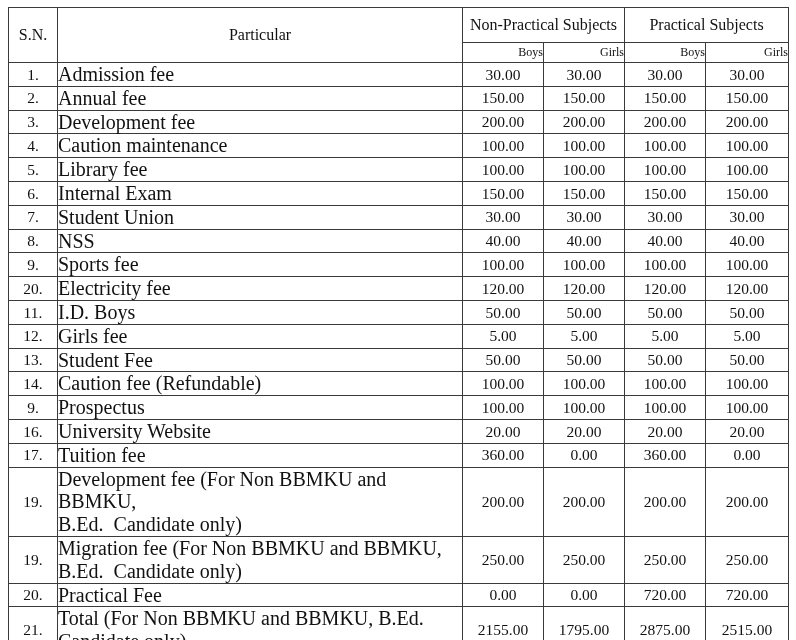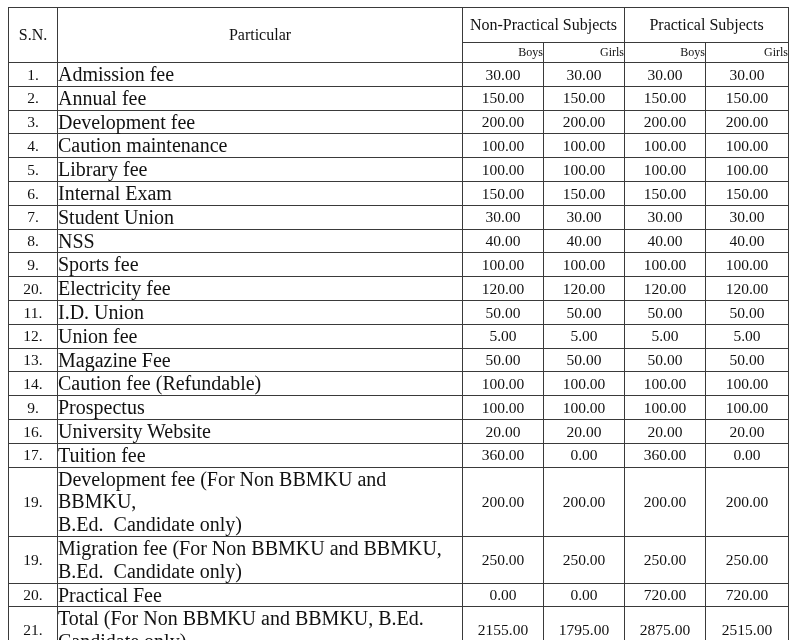--- a/index.html
+++ b/index.html
@@ -203,7 +203,7 @@
         </tr>
         <tr class="row-single">
           <td class="cell-sn">11.</td>
-          <td class="cell-part">I.D. Union</td>
+          <td class="cell-part">I.D. Boys</td>
           <td class="cell-num">50.00</td>
           <td class="cell-num">50.00</td>
           <td class="cell-num">50.00</td>

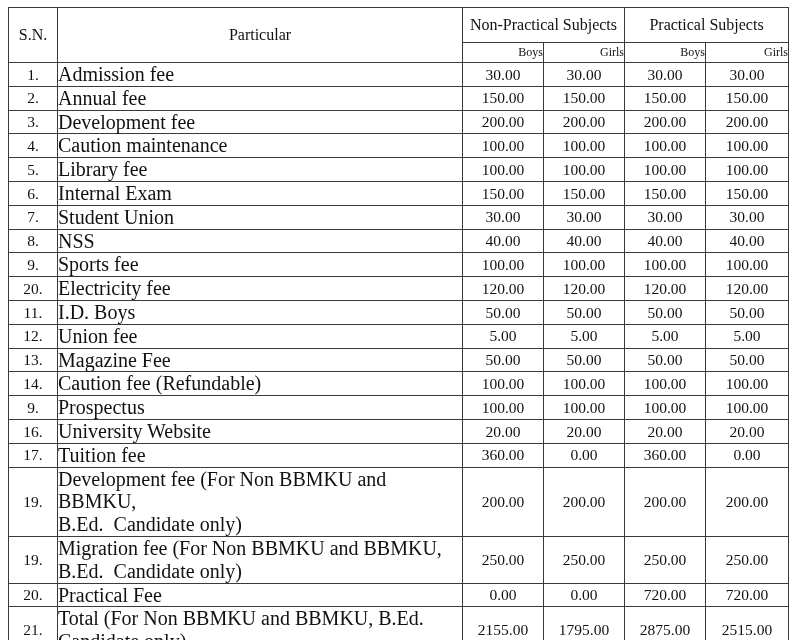--- a/index.html
+++ b/index.html
@@ -211,7 +211,7 @@
         </tr>
         <tr class="row-single">
           <td class="cell-sn">12.</td>
-          <td class="cell-part">Union fee</td>
+          <td class="cell-part">Girls fee</td>
           <td class="cell-num">5.00</td>
           <td class="cell-num">5.00</td>
           <td class="cell-num">5.00</td>

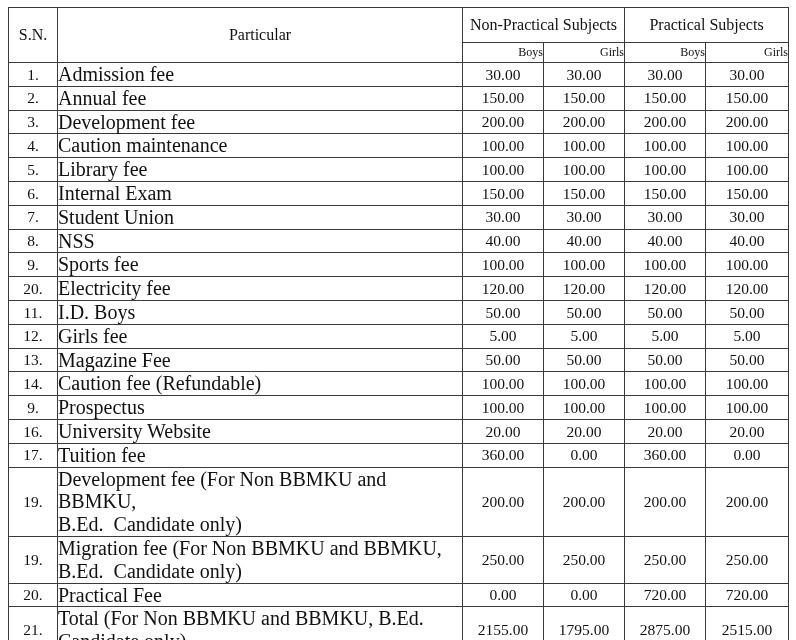--- a/index.html
+++ b/index.html
@@ -219,7 +219,7 @@
         </tr>
         <tr class="row-single">
           <td class="cell-sn">13.</td>
-          <td class="cell-part">Magazine Fee</td>
+          <td class="cell-part">Student Fee</td>
           <td class="cell-num">50.00</td>
           <td class="cell-num">50.00</td>
           <td class="cell-num">50.00</td>

